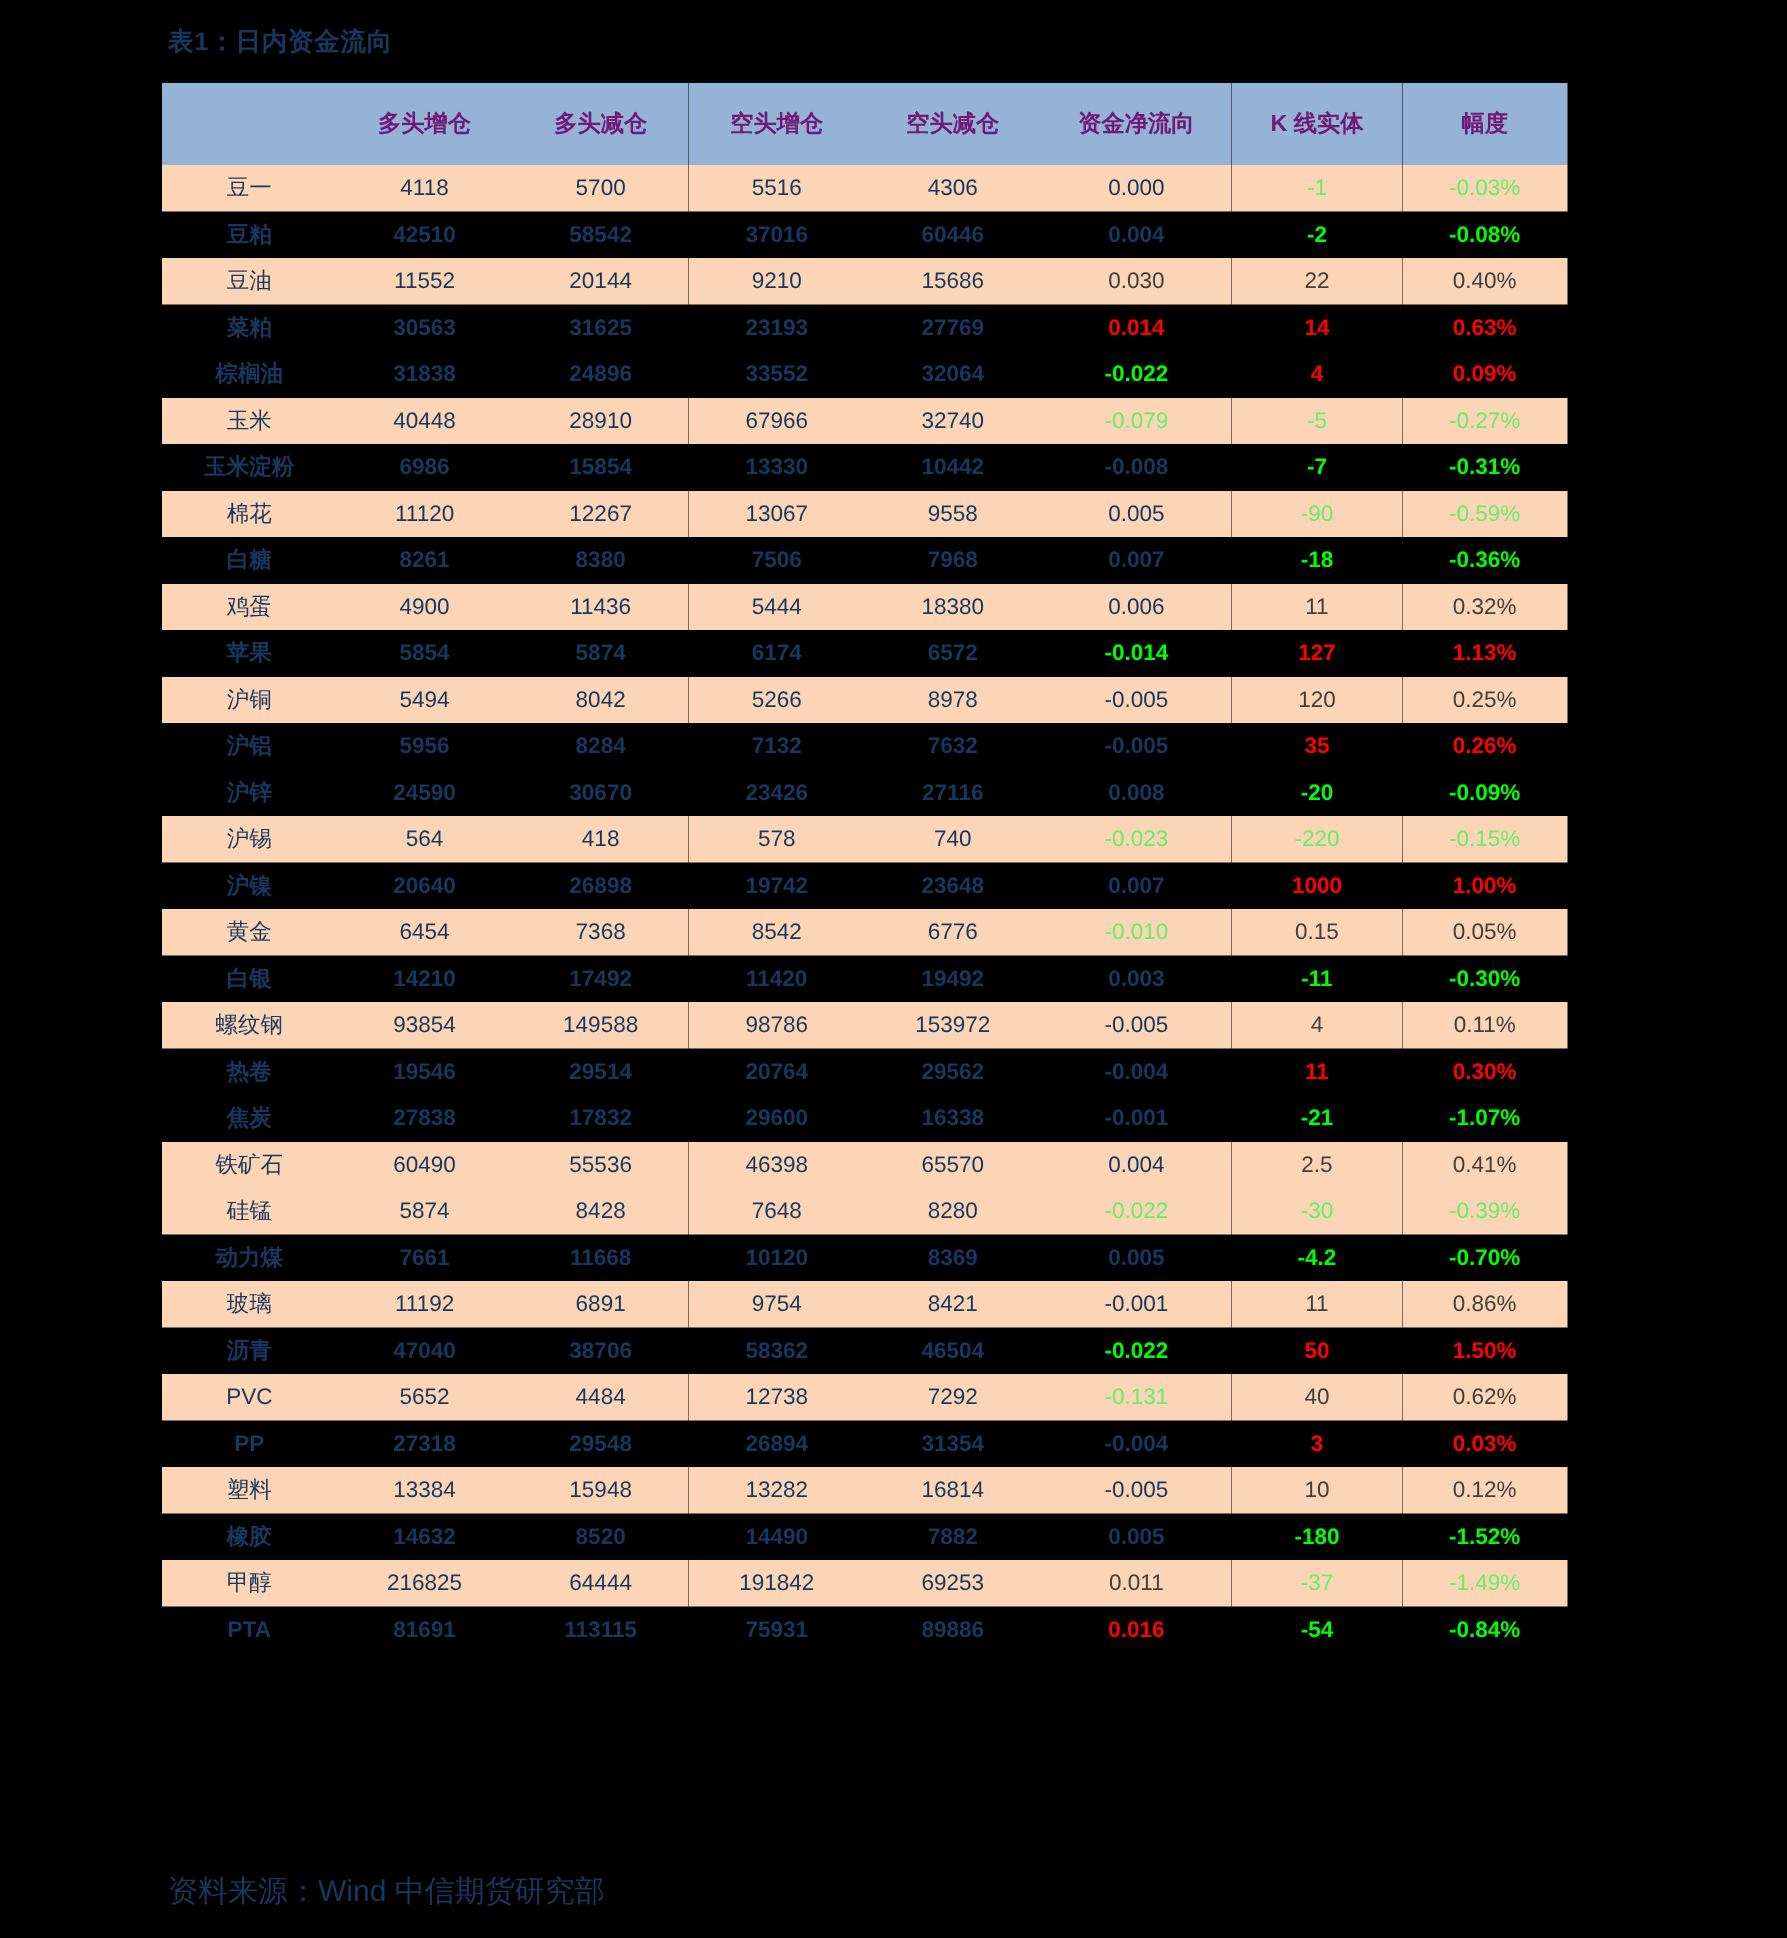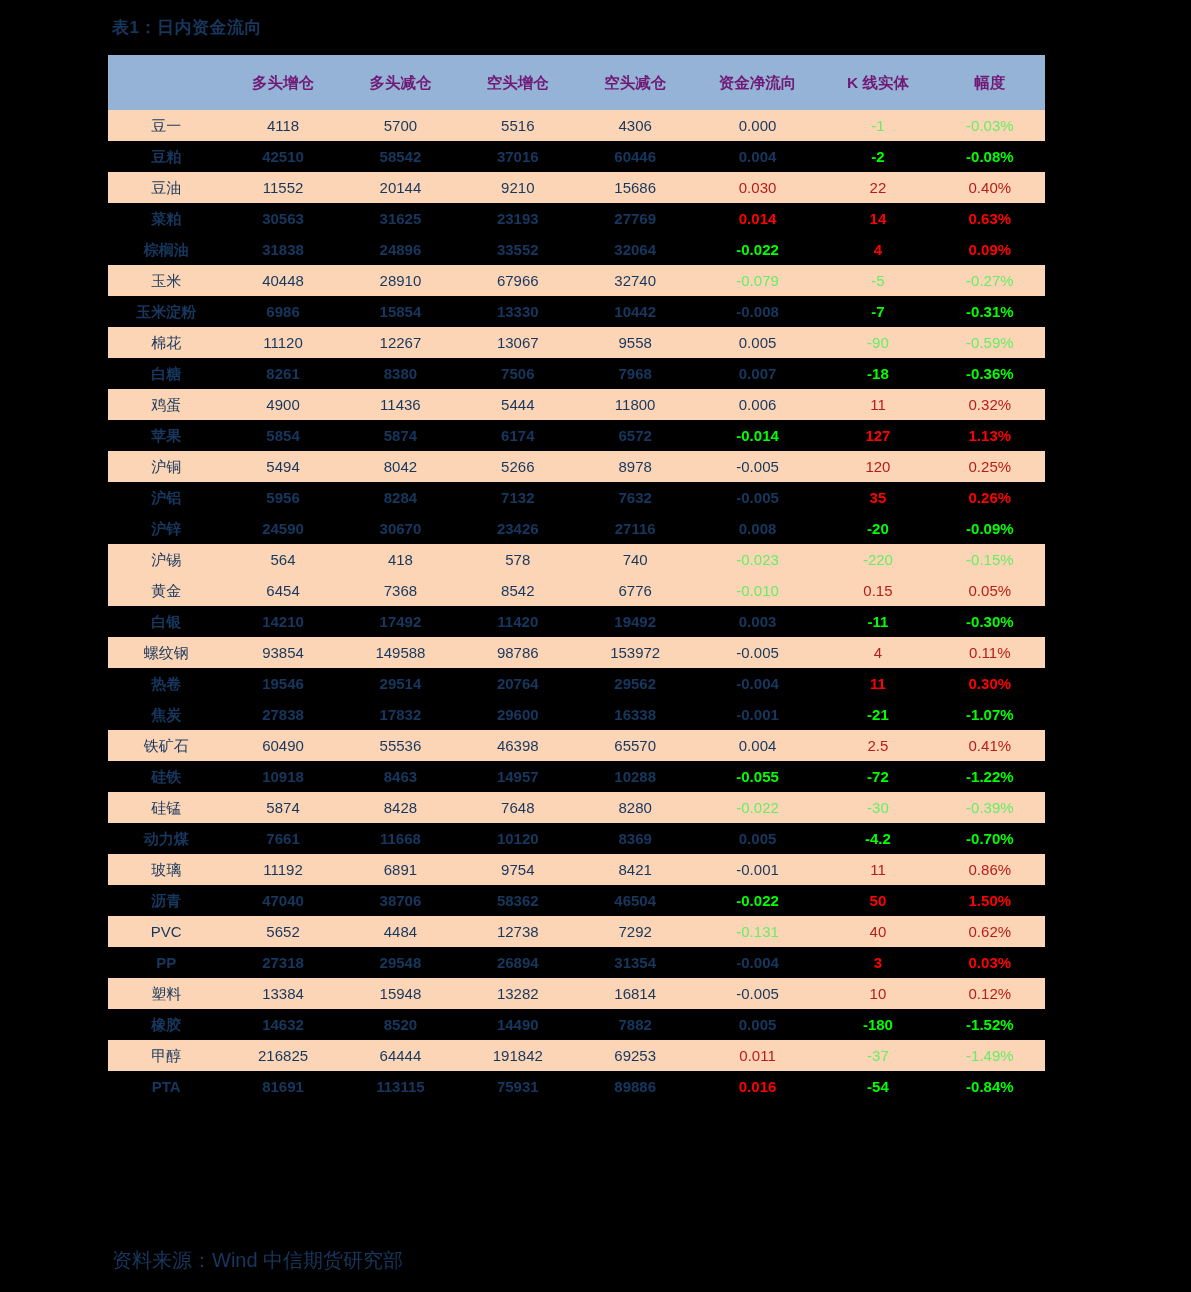--- a/index.html
+++ b/index.html
@@ -84,7 +84,7 @@
   tr.row-dark .v-red   { color: #ff0000; font-weight: bold; }
   tr.row-dark .v-green { color: #00ff00; font-weight: bold; }
 
-  tr.row-light .v-red   { color: #b91c1c; margin-top: 12px; }
+  tr.row-light .v-red   { color: #404040; margin-top: 12px; }
   tr.row-light .v-green { color: #66ee66; }
 
   tr.row-dark td { font-weight: bold; }

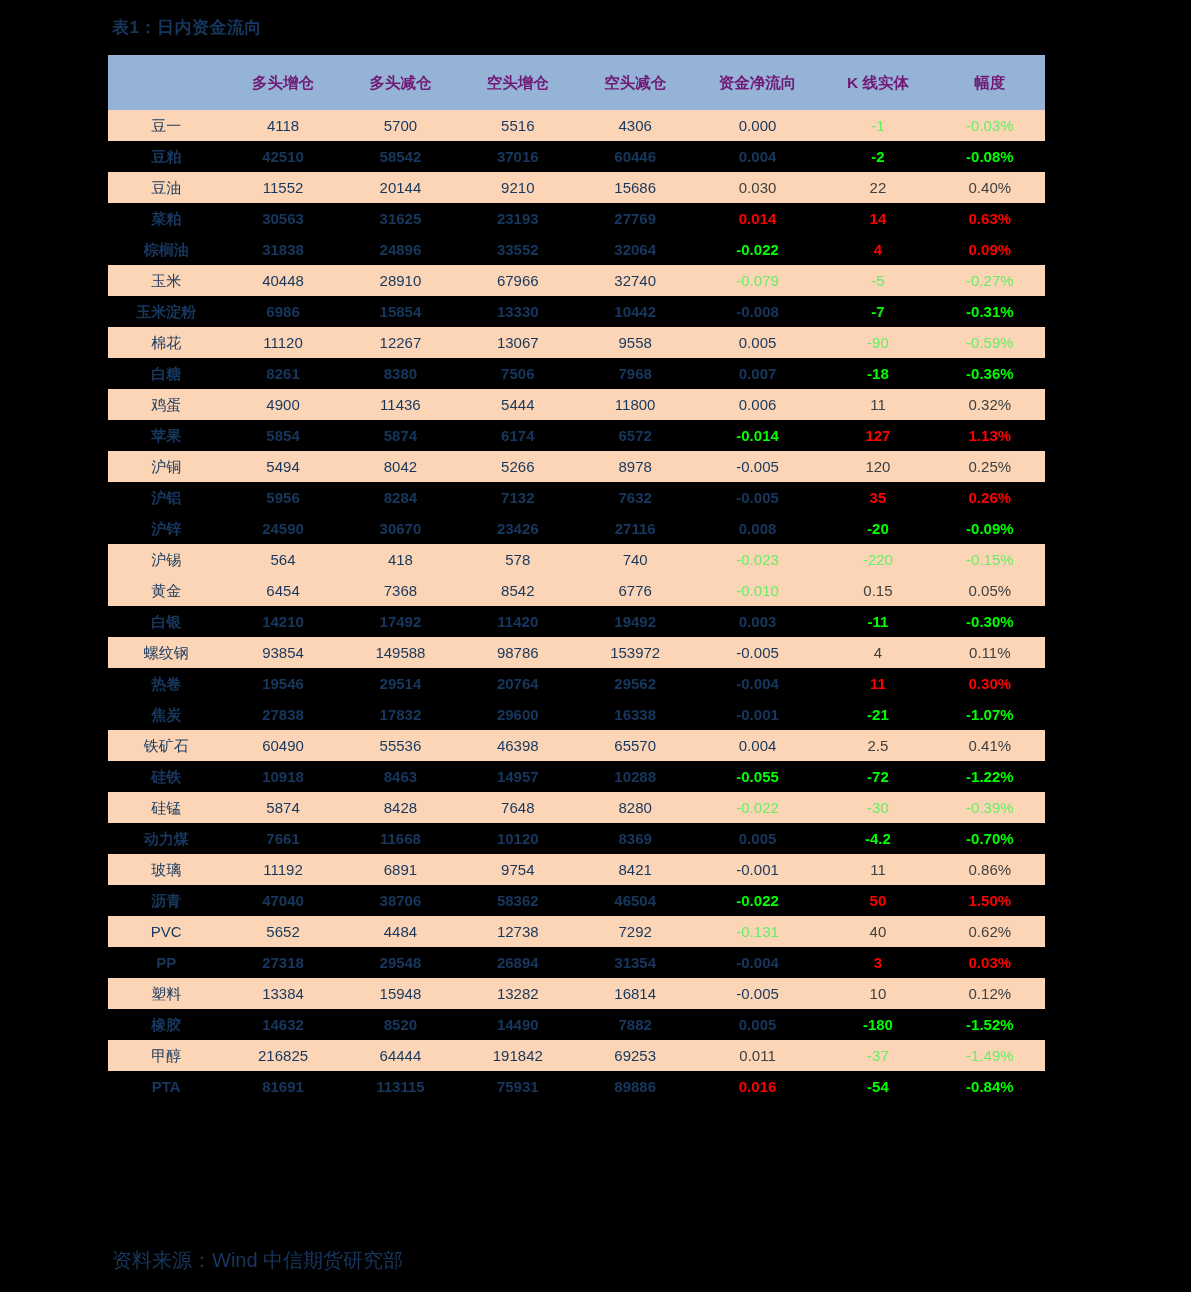--- a/index.html
+++ b/index.html
@@ -224,7 +224,7 @@
           <td class="v-navy">4900</td>
           <td class="v-navy">11436</td>
           <td class="v-navy">5444</td>
-          <td class="v-navy">11800</td>
+          <td class="v-navy">18380</td>
           <td class="v-navy">0.006</td>
           <td class="v-red">11</td>
           <td class="v-red">0.32%</td>

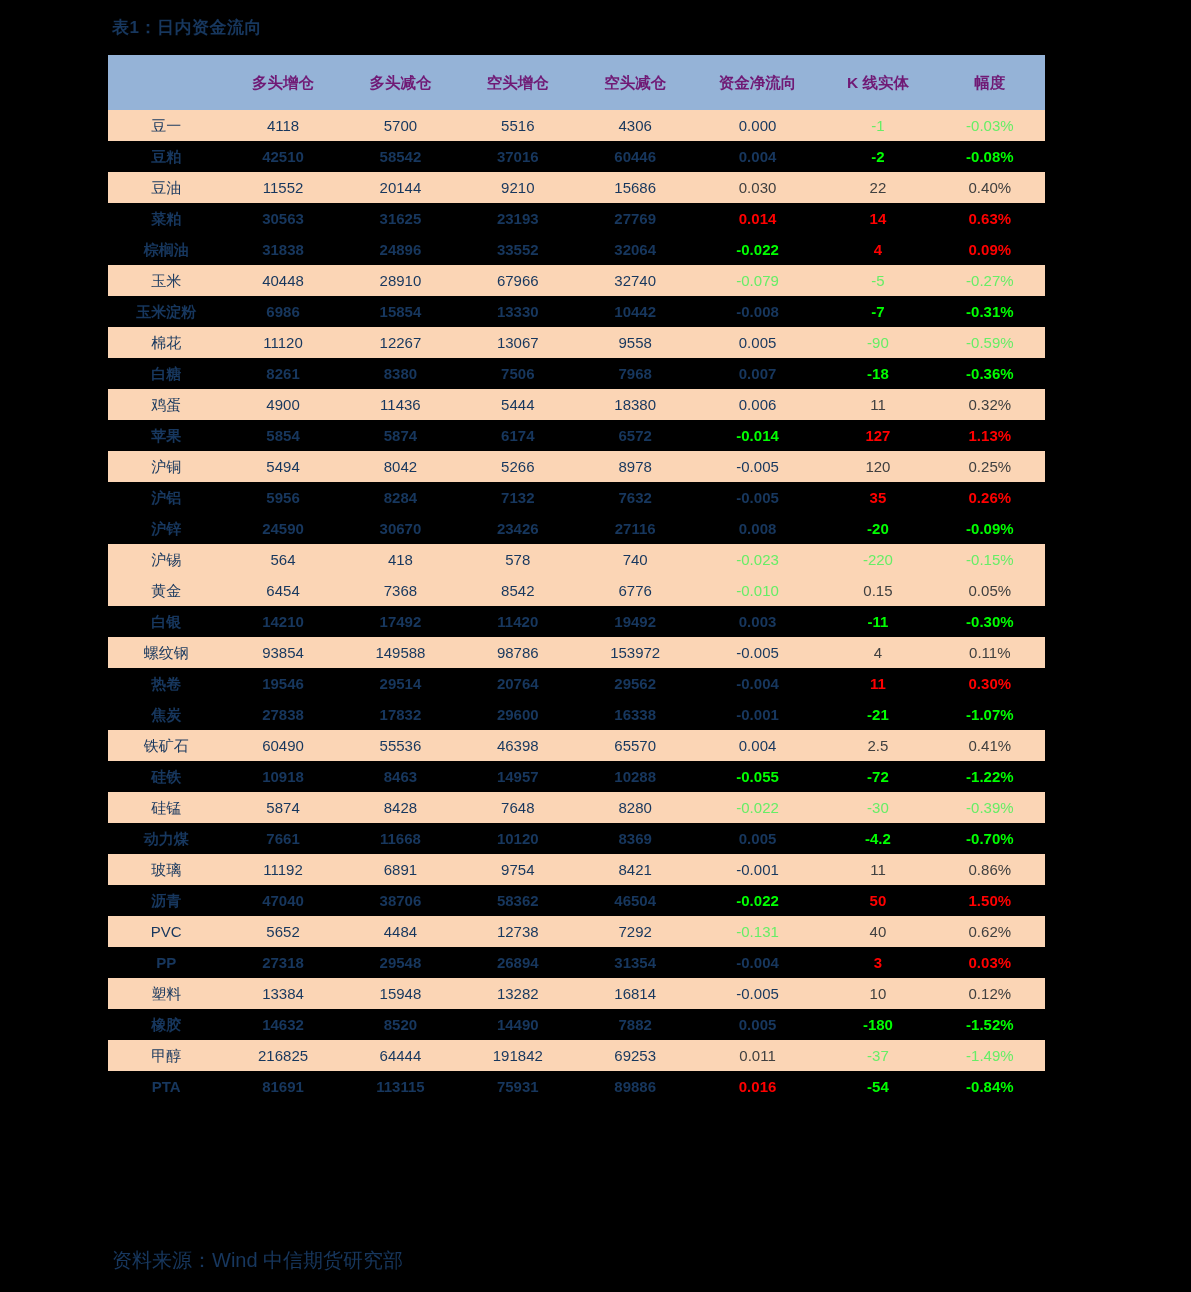--- a/index.html
+++ b/index.html
@@ -279,6 +279,16 @@
           <td class="v-green">-220</td>
           <td class="v-green">-0.15%</td>
         </tr>
+        <tr class="row-dark">
+          <td class="v-navy">沪镍</td>
+          <td class="v-navy">20640</td>
+          <td class="v-navy">26898</td>
+          <td class="v-navy">19742</td>
+          <td class="v-navy">23648</td>
+          <td class="v-navy">0.007</td>
+          <td class="v-red">1000</td>
+          <td class="v-red">1.00%</td>
+        </tr>
         <tr class="row-light">
           <td class="v-navy">黄金</td>
           <td class="v-navy">6454</td>

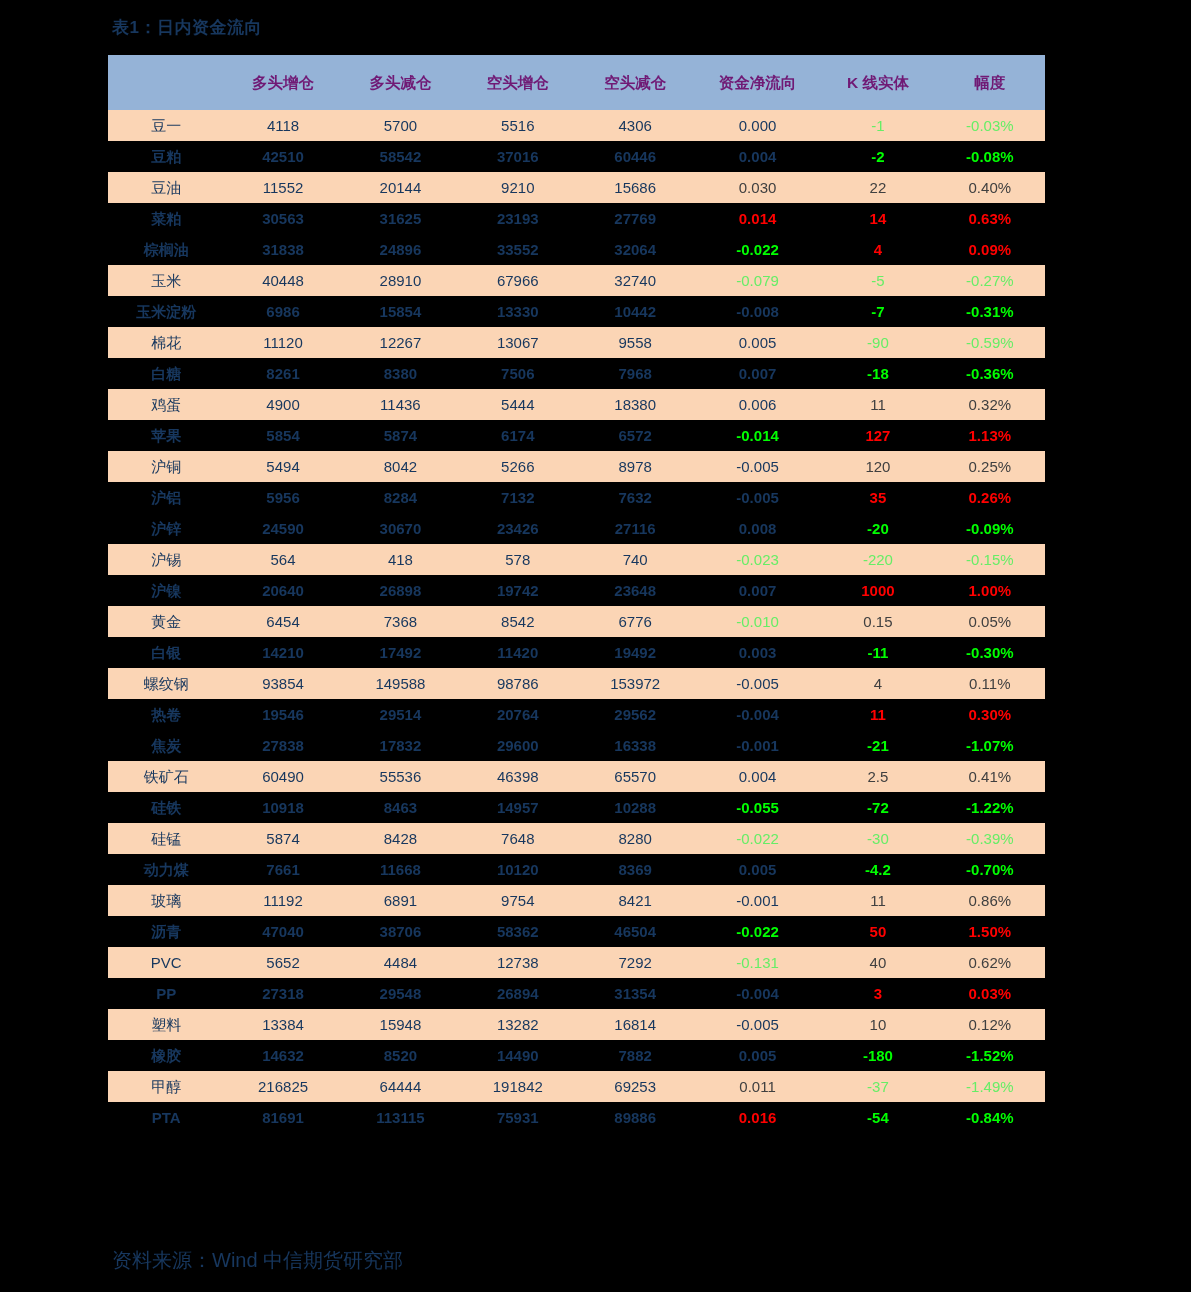--- a/index.html
+++ b/index.html
@@ -349,16 +349,6 @@
           <td class="v-red">2.5</td>
           <td class="v-red">0.41%</td>
         </tr>
-        <tr class="row-dark">
-          <td class="v-navy">硅铁</td>
-          <td class="v-navy">10918</td>
-          <td class="v-navy">8463</td>
-          <td class="v-navy">14957</td>
-          <td class="v-navy">10288</td>
-          <td class="v-green">-0.055</td>
-          <td class="v-green">-72</td>
-          <td class="v-green">-1.22%</td>
-        </tr>
         <tr class="row-light">
           <td class="v-navy">硅锰</td>
           <td class="v-navy">5874</td>

